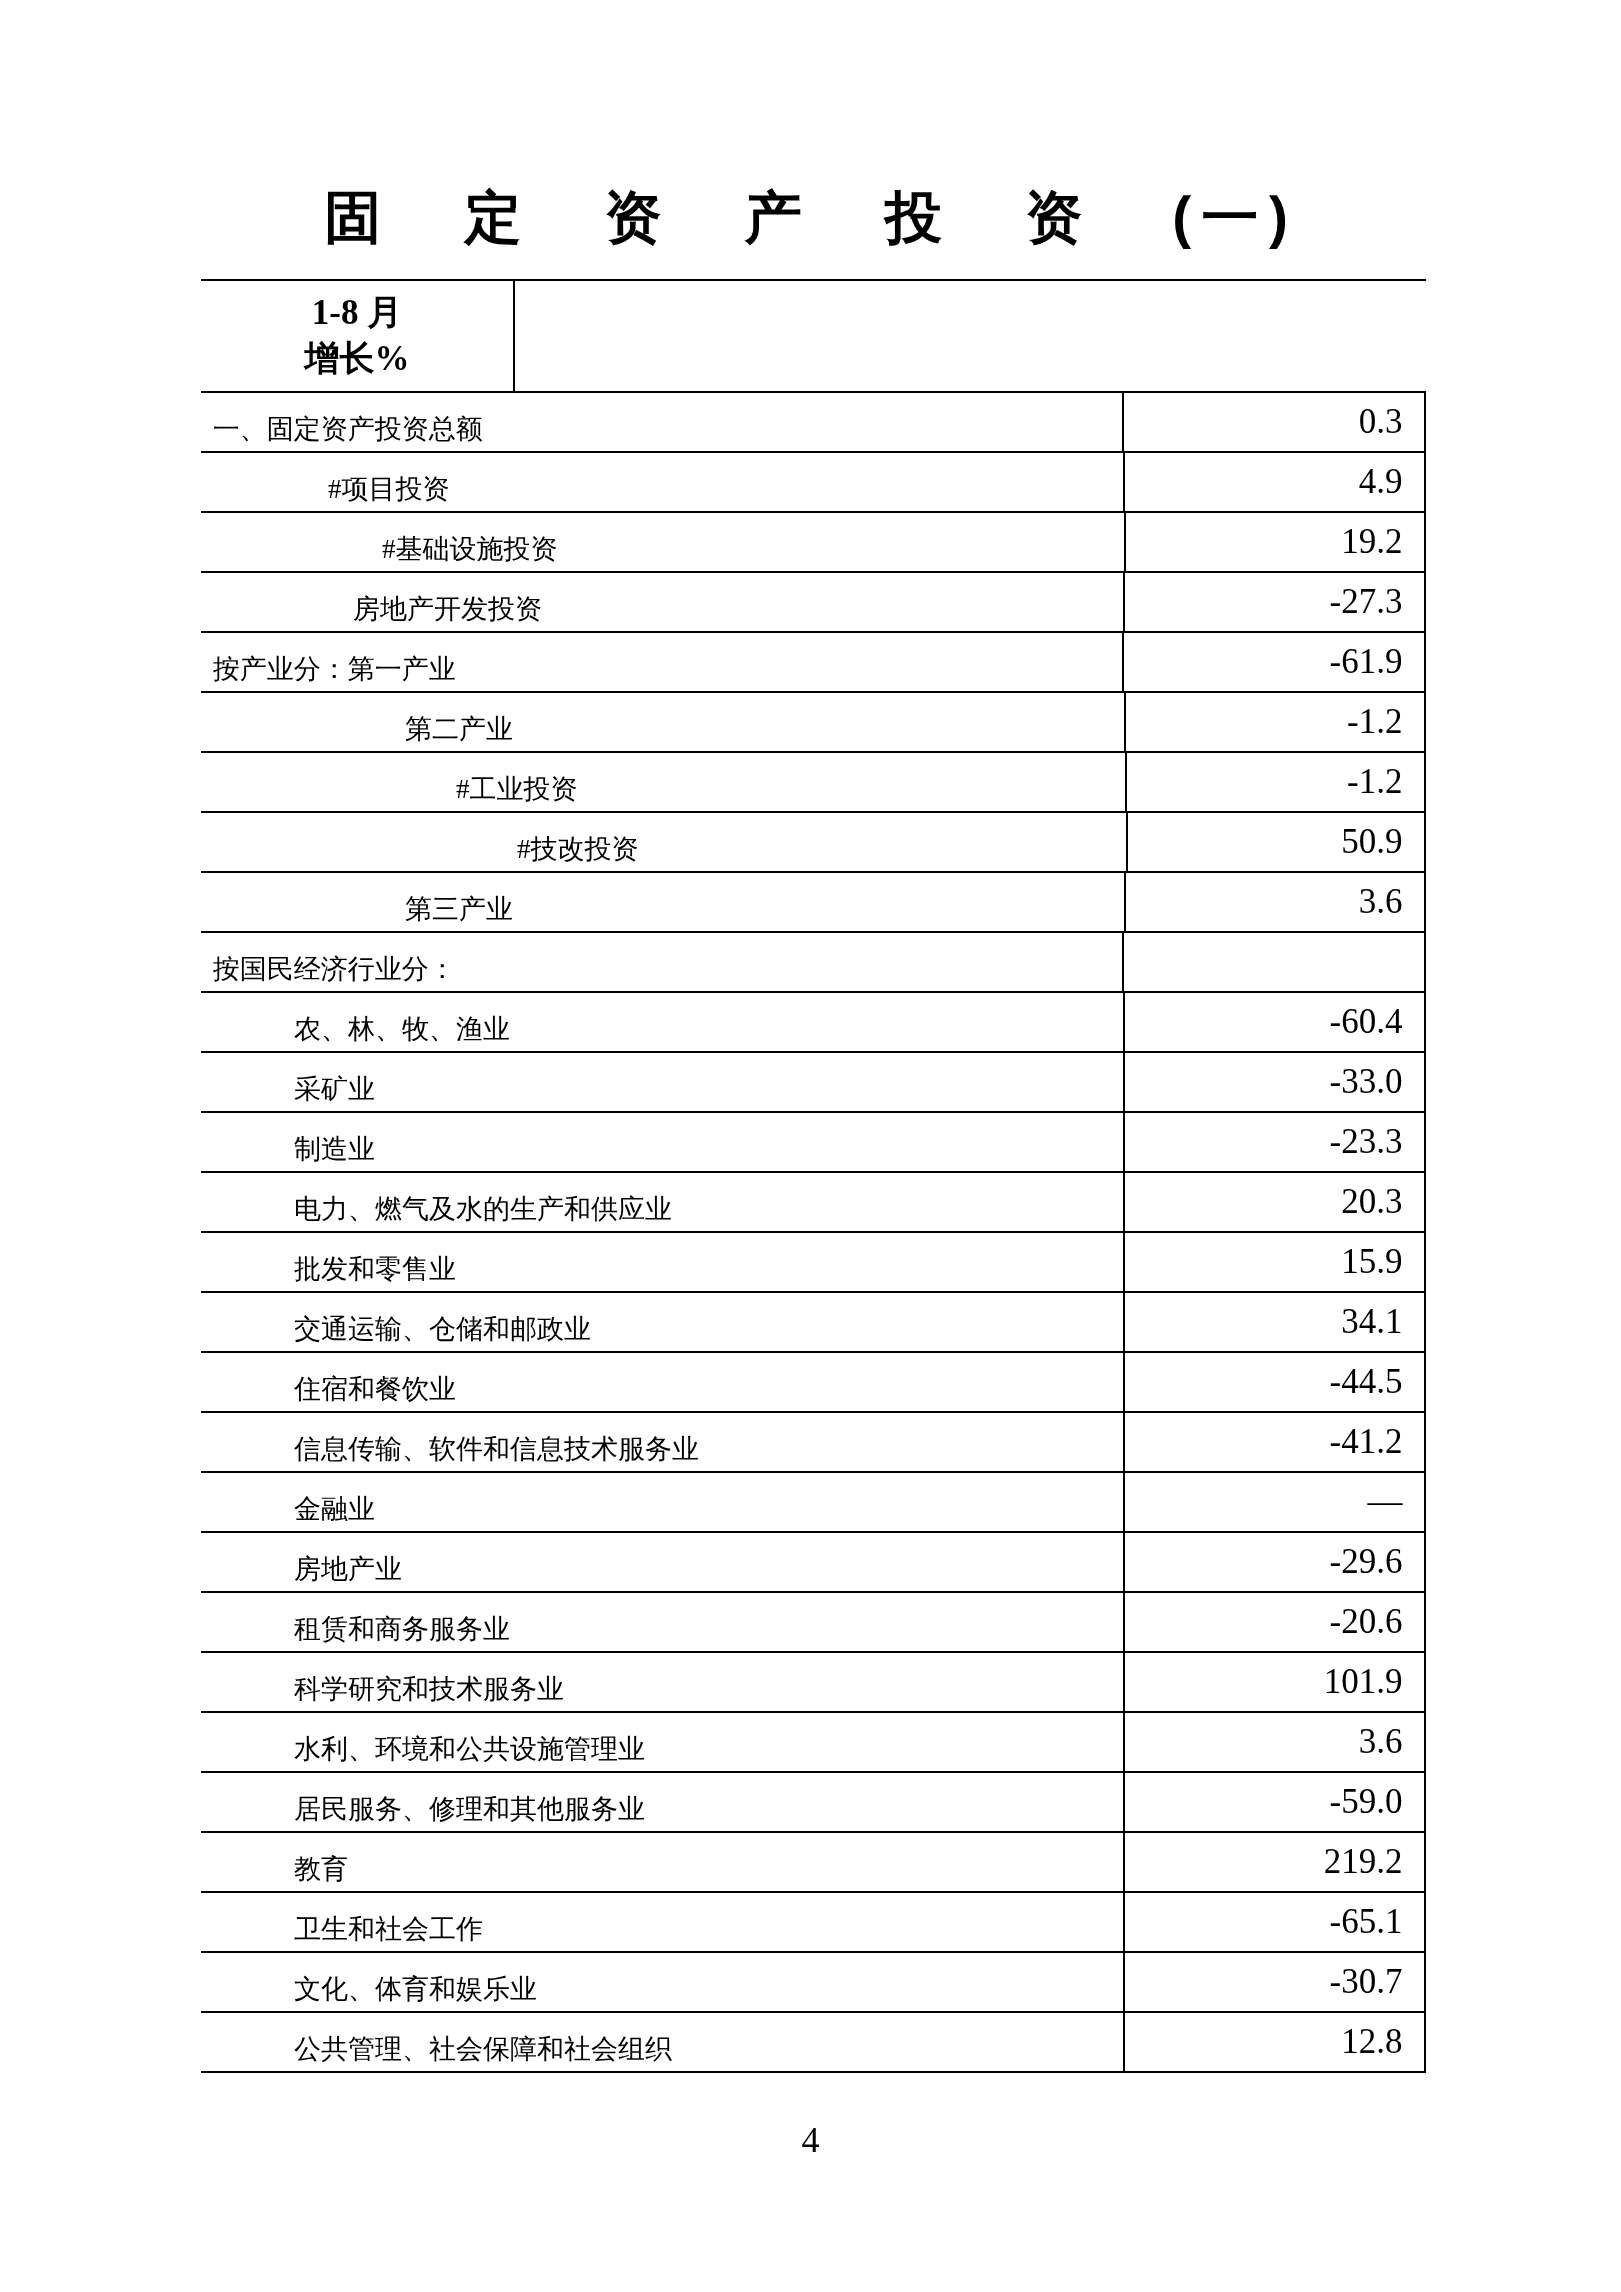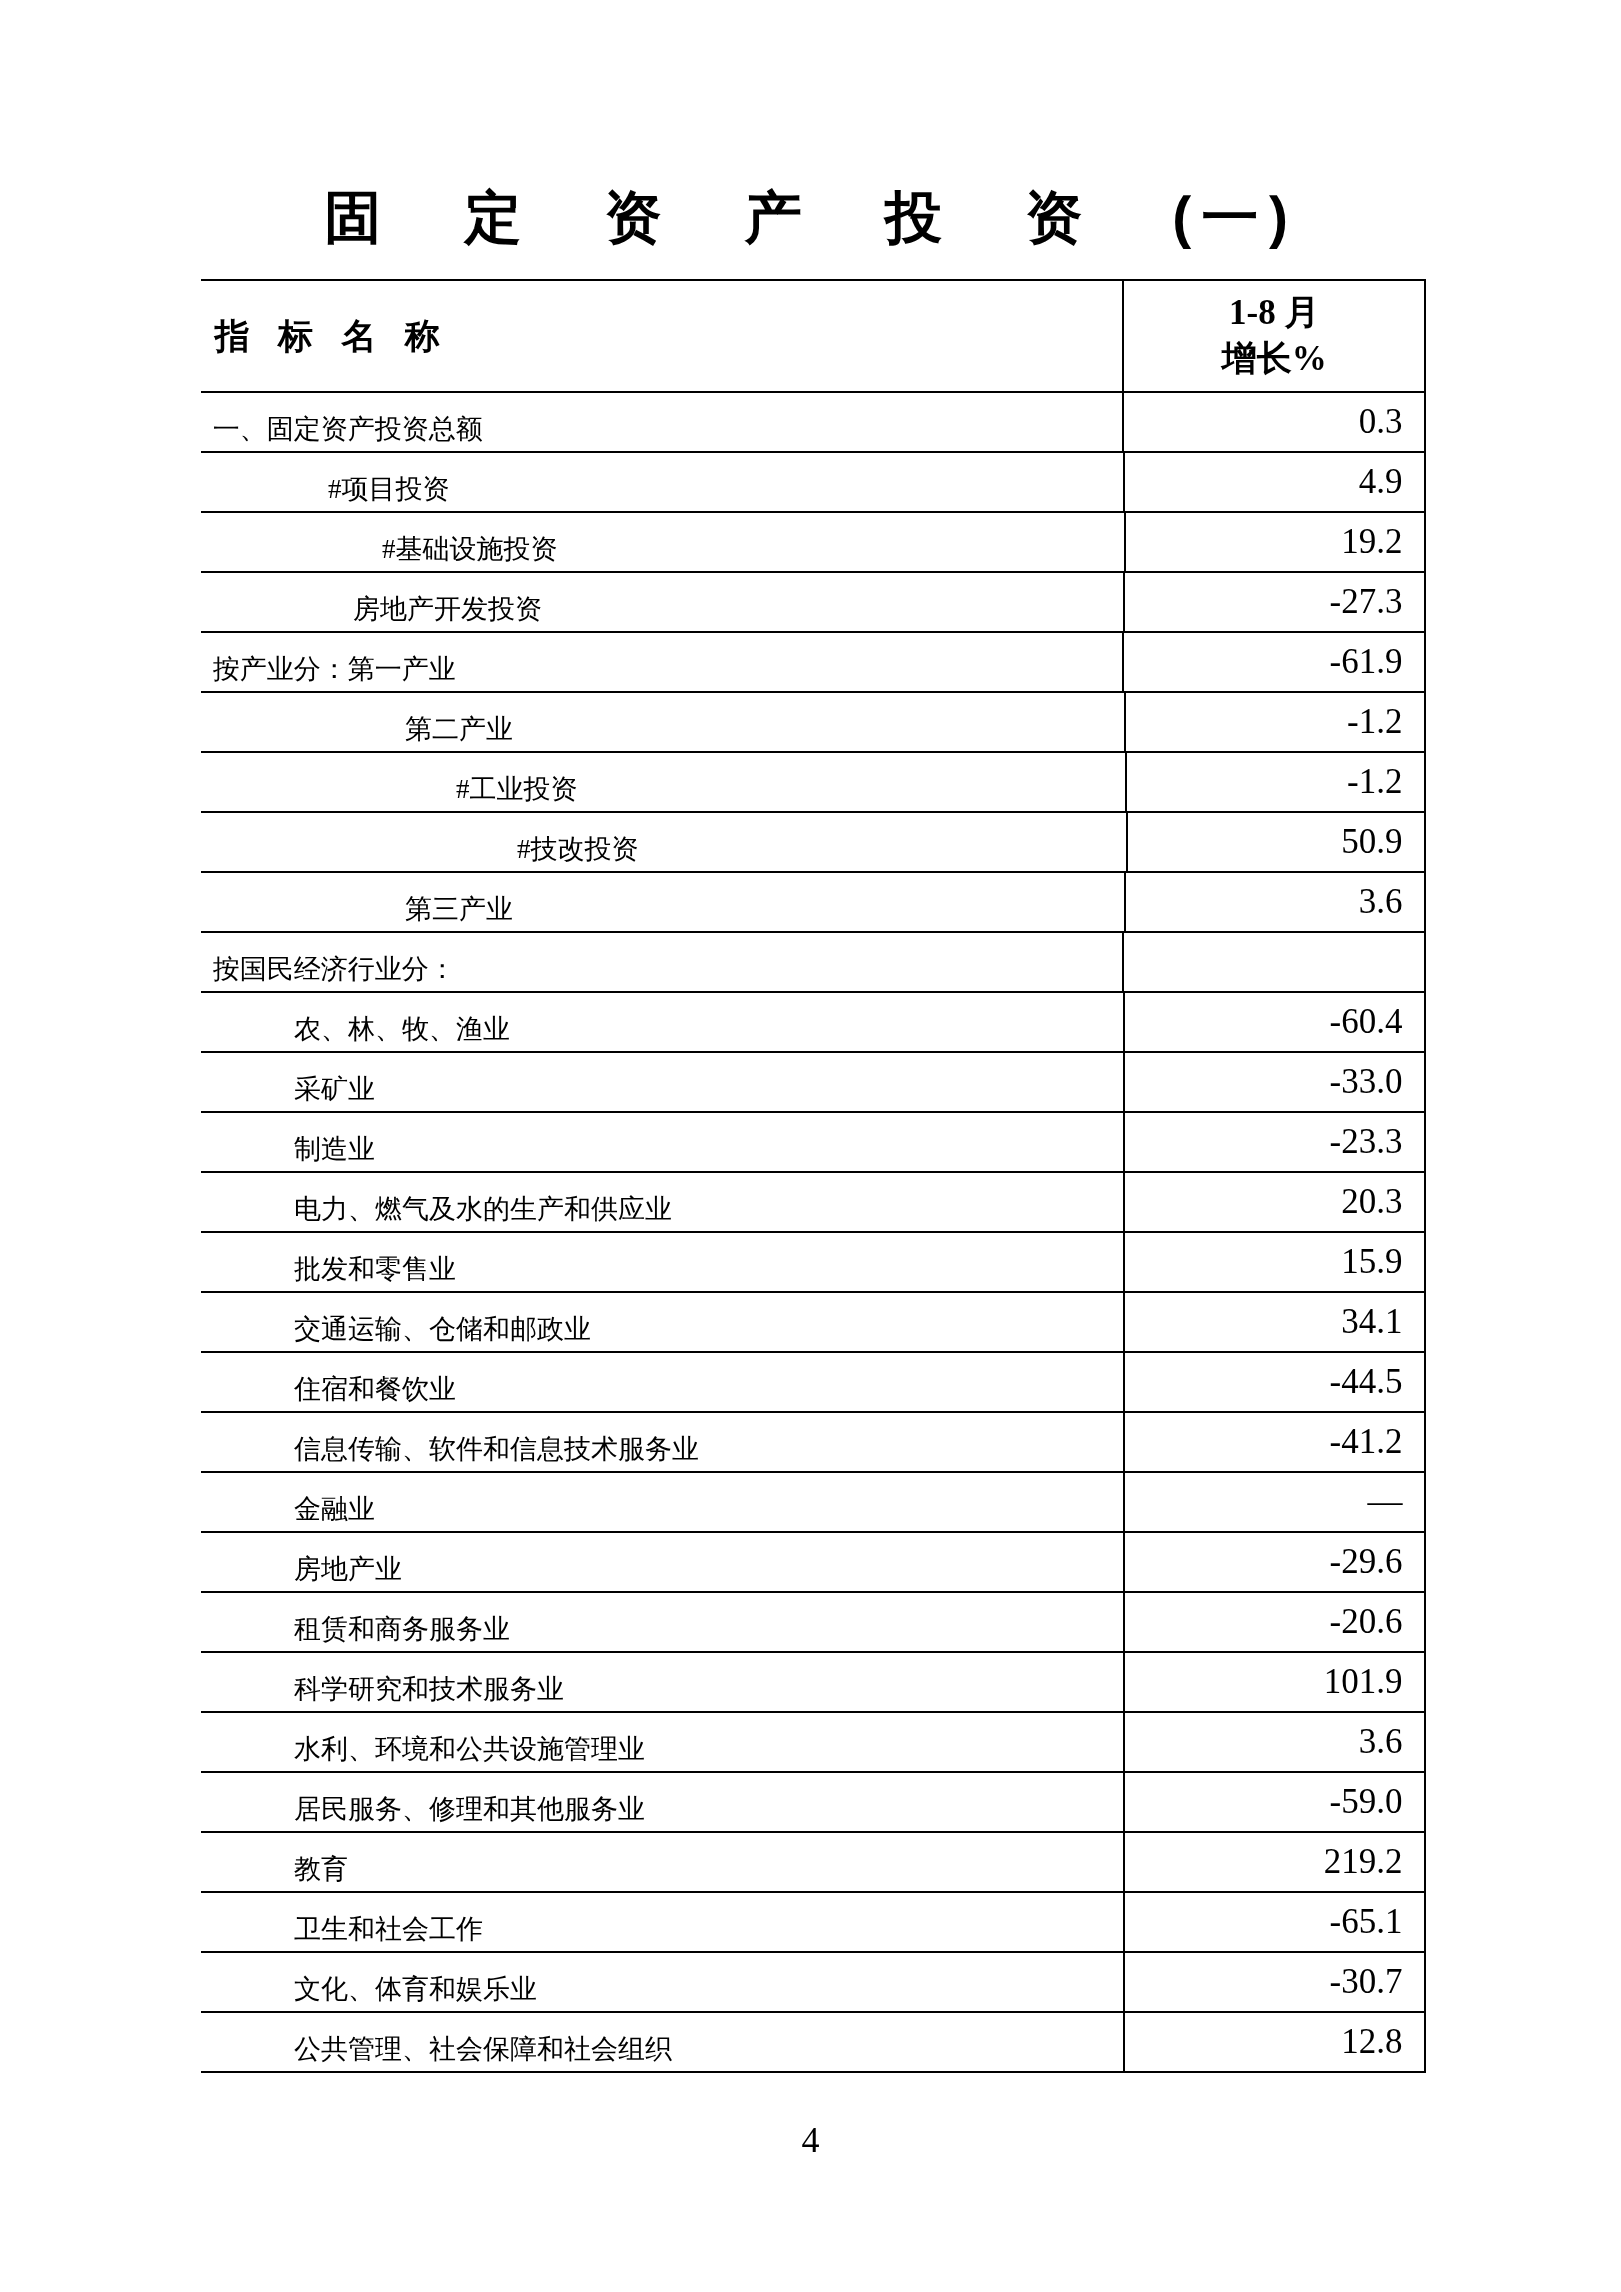--- a/index.html
+++ b/index.html
@@ -110,7 +110,6 @@
   <div class="table">
 
     <div class="header-row">
-      <div class="label-cell header-label">指 标 名 称</div>
       <div class="value-cell header-value">
         <div>1-8 月</div>
         <div>增长%</div>

